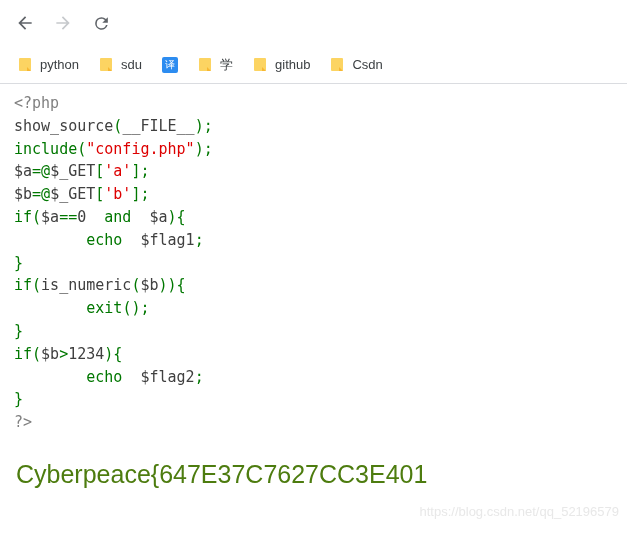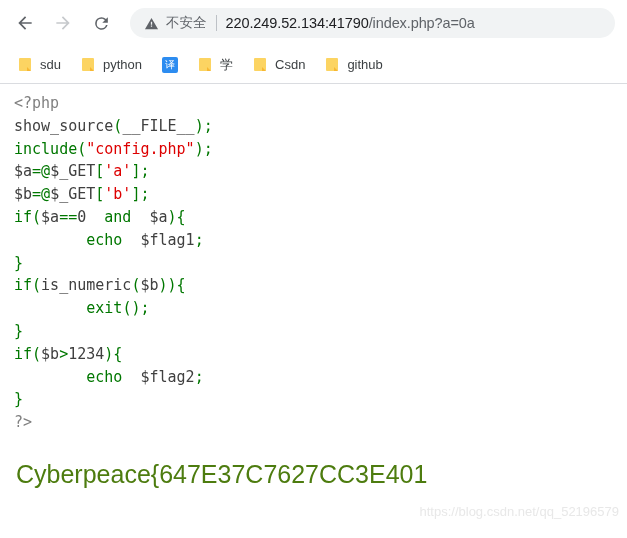--- a/index.html
+++ b/index.html
@@ -220,16 +220,6 @@
       </span>
     </div>
 
-    <div class="omnibox">
-      <span class="warn-icon">
-        <svg width="15" height="15" viewBox="0 0 24 24" aria-hidden="true">
-          <path d="M12 3L1.5 21h21L12 3zm1 14h-2v-2h2v2zm0-3h-2V9h2v5z" fill="#5f6368"></path>
-        </svg>
-      </span>
-      <span class="security-text">不安全</span>
-      <span class="omni-divider"></span>
-      <span class="url-wrap"><span class="url-host">220.249.52.134:41790</span><span class="url-path">/index.php?a=0a</span></span>
-    </div>
 
   </div>
 

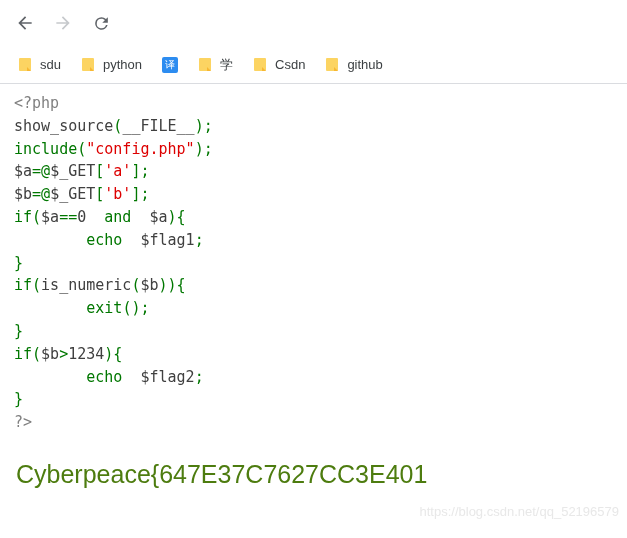--- a/index.html
+++ b/index.html
@@ -229,14 +229,14 @@
           <span class="body"></span>
           <span class="corner"></span>
         </div>
+        <span class="bm-label">python</span>
+      </div>
+      <div class="bm">
+        <div class="folder-ico">
+          <span class="body"></span>
+          <span class="corner"></span>
+        </div>
         <span class="bm-label">sdu</span>
-      </div>
-      <div class="bm">
-        <div class="folder-ico">
-          <span class="body"></span>
-          <span class="corner"></span>
-        </div>
-        <span class="bm-label">python</span>
       </div>
       <div class="bm">
         <div class="trans-ico">译</div>

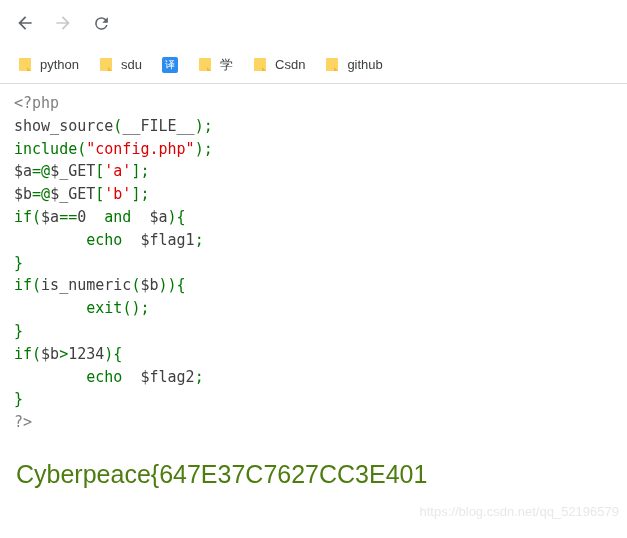--- a/index.html
+++ b/index.html
@@ -253,14 +253,14 @@
           <span class="body"></span>
           <span class="corner"></span>
         </div>
+        <span class="bm-label">github</span>
+      </div>
+      <div class="bm">
+        <div class="folder-ico">
+          <span class="body"></span>
+          <span class="corner"></span>
+        </div>
         <span class="bm-label">Csdn</span>
-      </div>
-      <div class="bm">
-        <div class="folder-ico">
-          <span class="body"></span>
-          <span class="corner"></span>
-        </div>
-        <span class="bm-label">github</span>
       </div>
     </div>
 

